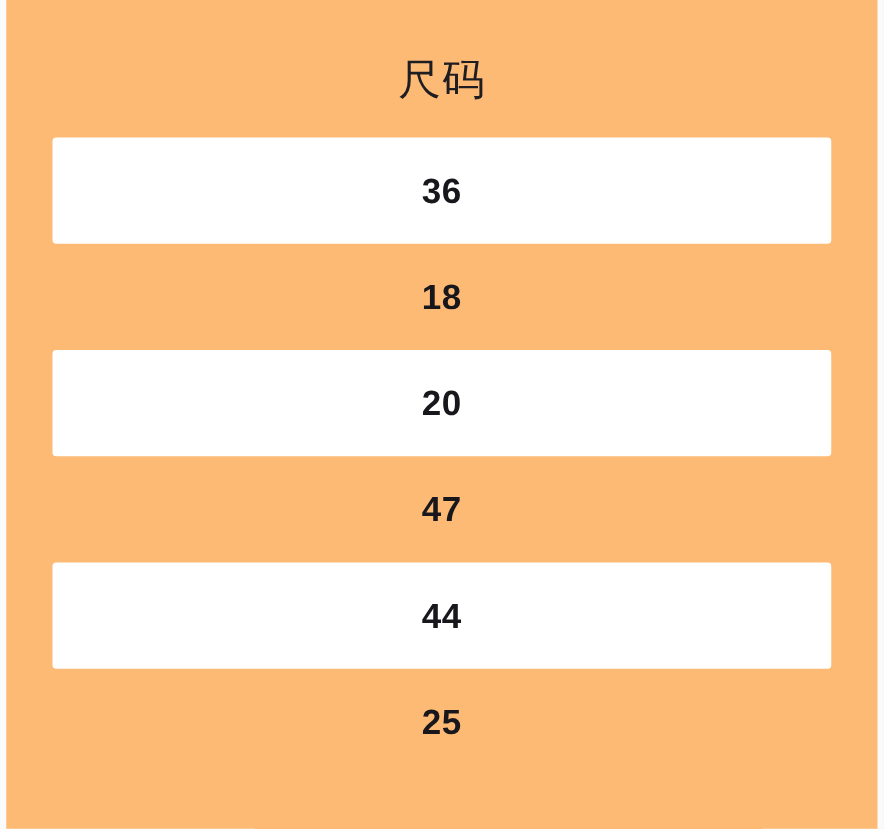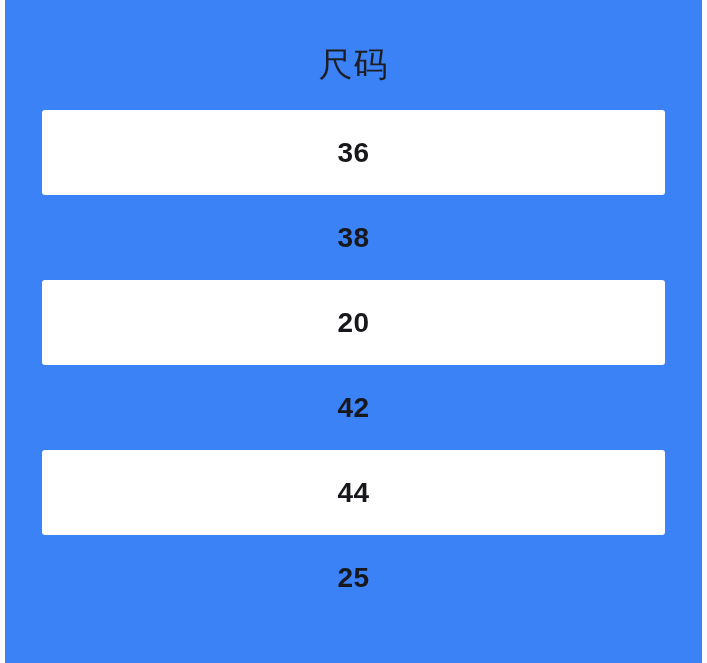--- a/index.html
+++ b/index.html
@@ -31,7 +31,7 @@
     top: 0;
     width: 697px;
     height: 663px;
-    background: #3b82f6;
+    background: #fdba74;
   }
 
   

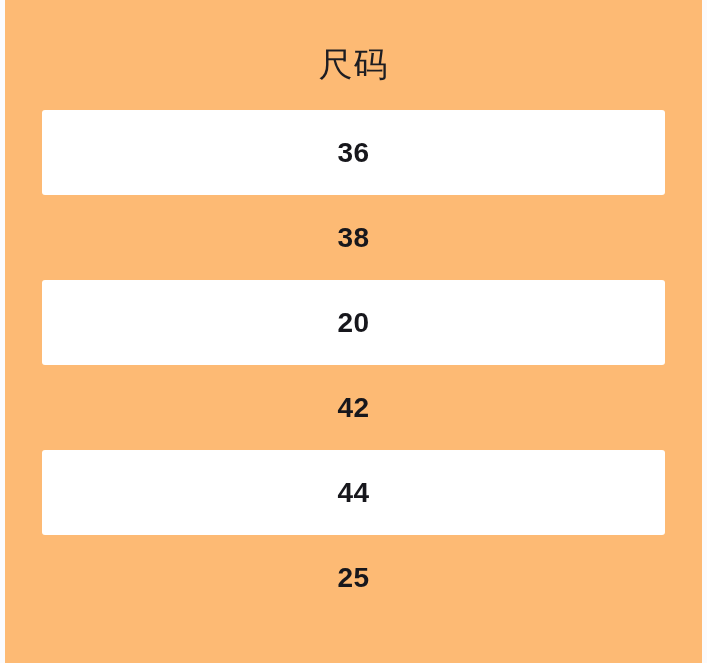--- a/index.html
+++ b/index.html
@@ -104,7 +104,7 @@
       </div>
 
       <div class="size-row">
-        <div class="size-value">38</div>
+        <div class="size-value">18</div>
       </div>
 
       <div class="size-row striped">

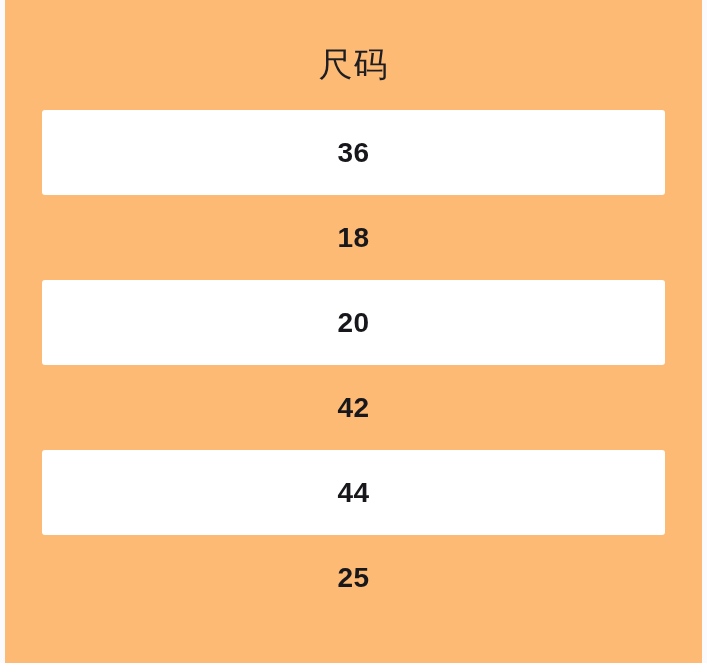--- a/index.html
+++ b/index.html
@@ -112,7 +112,7 @@
       </div>
 
       <div class="size-row">
-        <div class="size-value">42</div>
+        <div class="size-value">47</div>
       </div>
 
       <div class="size-row striped">

